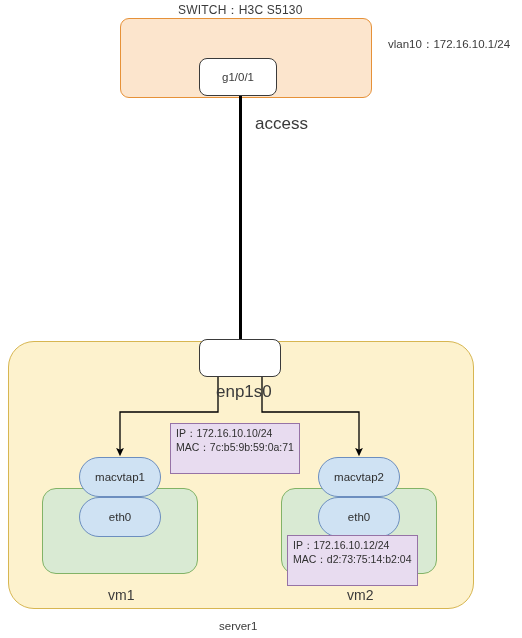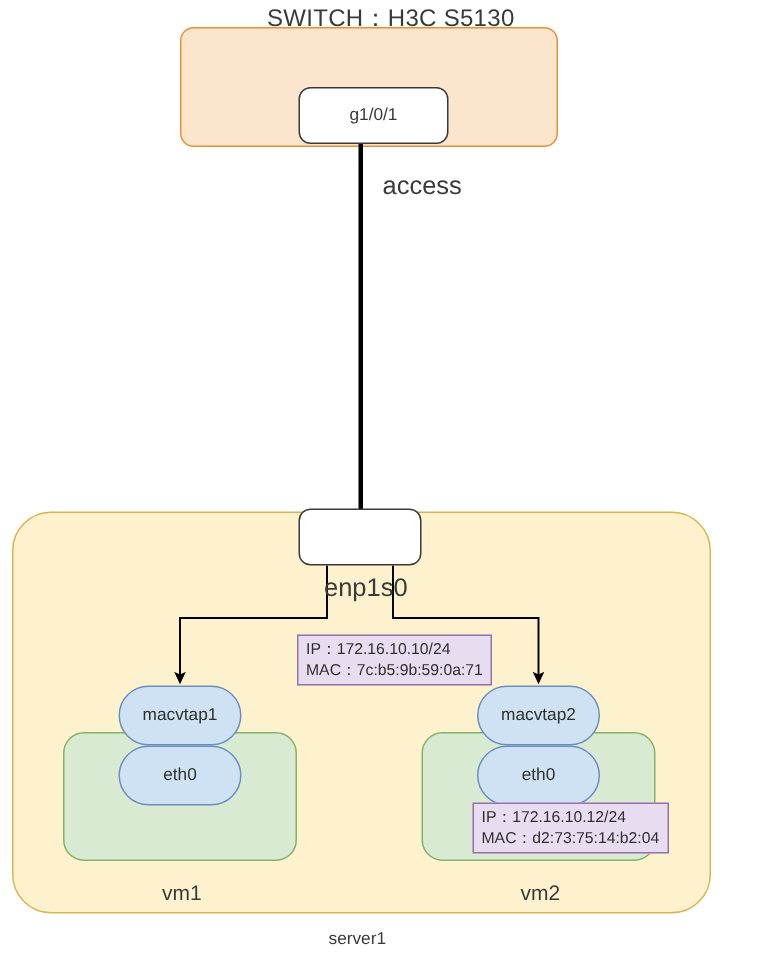--- a/index.html
+++ b/index.html
@@ -34,7 +34,7 @@
   .switch-title {
     left: 178px;
     top: 2px;
-    font-size: 16px;
+    font-size: 12px;
     letter-spacing: .2px;
   }
   .switch-box {

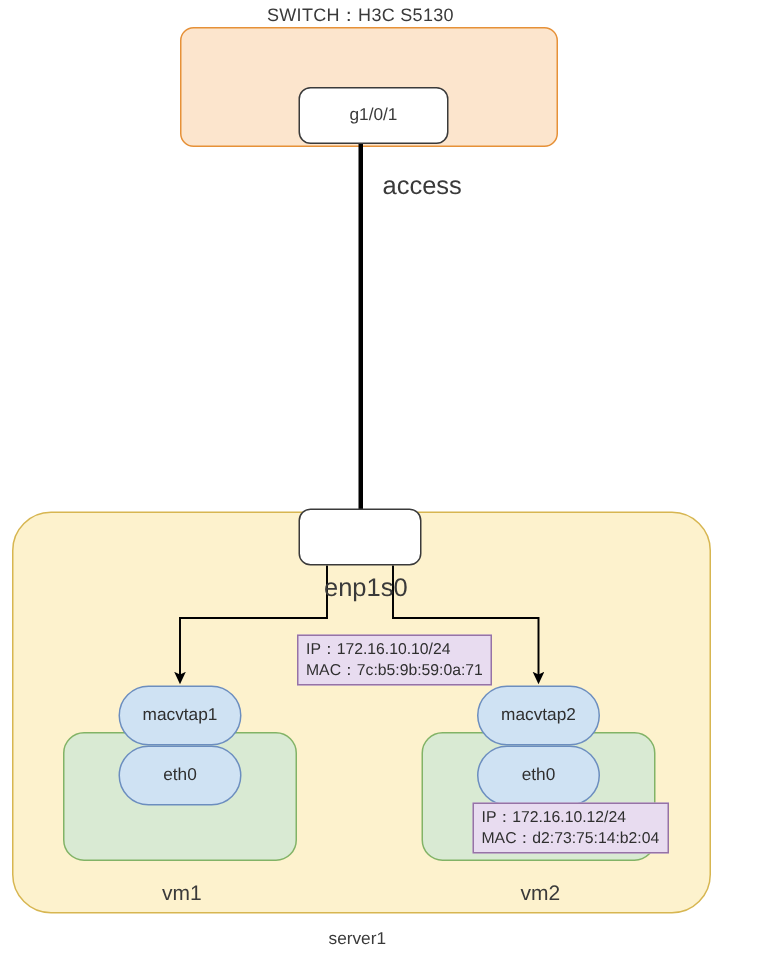--- a/index.html
+++ b/index.html
@@ -187,6 +187,7 @@
 
   <div class="port-box">g1/0/1</div>
 
+  <div class="label vlan-line vlan10">vlan10：172.16.10.1/24</div>
 
   <div class="cable"></div>
   <div class="label access-label">access</div>

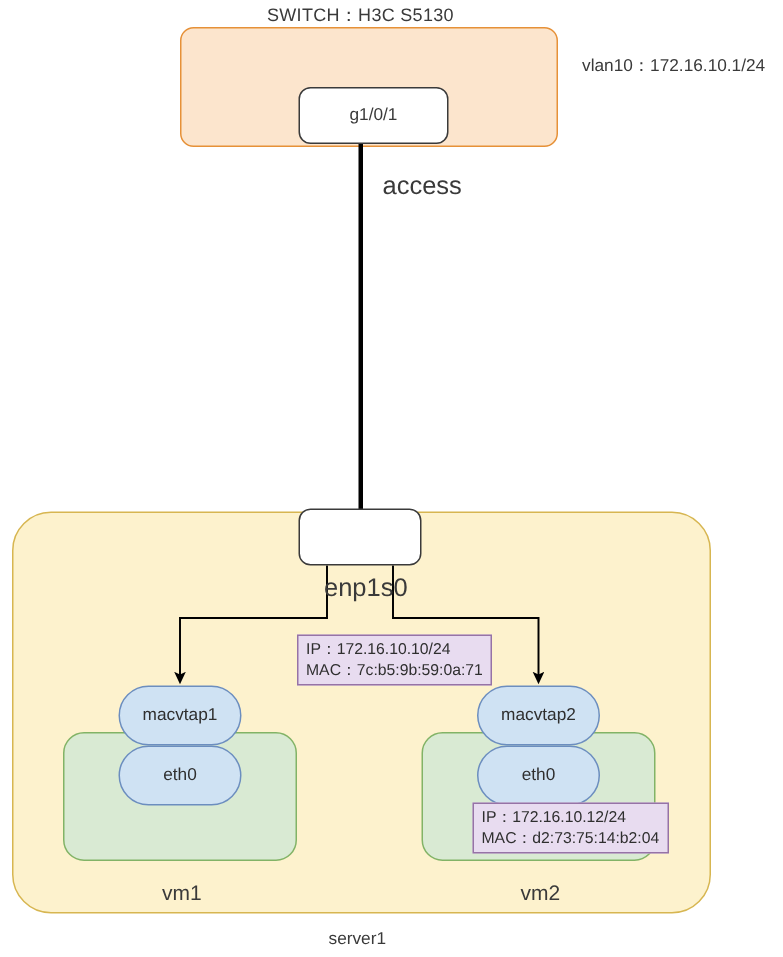--- a/index.html
+++ b/index.html
@@ -52,7 +52,7 @@
     position: absolute;
     left: 199px;
     top: 58px;
-    width: 100px;
+    width: 78px;
     height: 38px;
     background: #ffffff;
     border: 1.4px solid #3a3a3a;

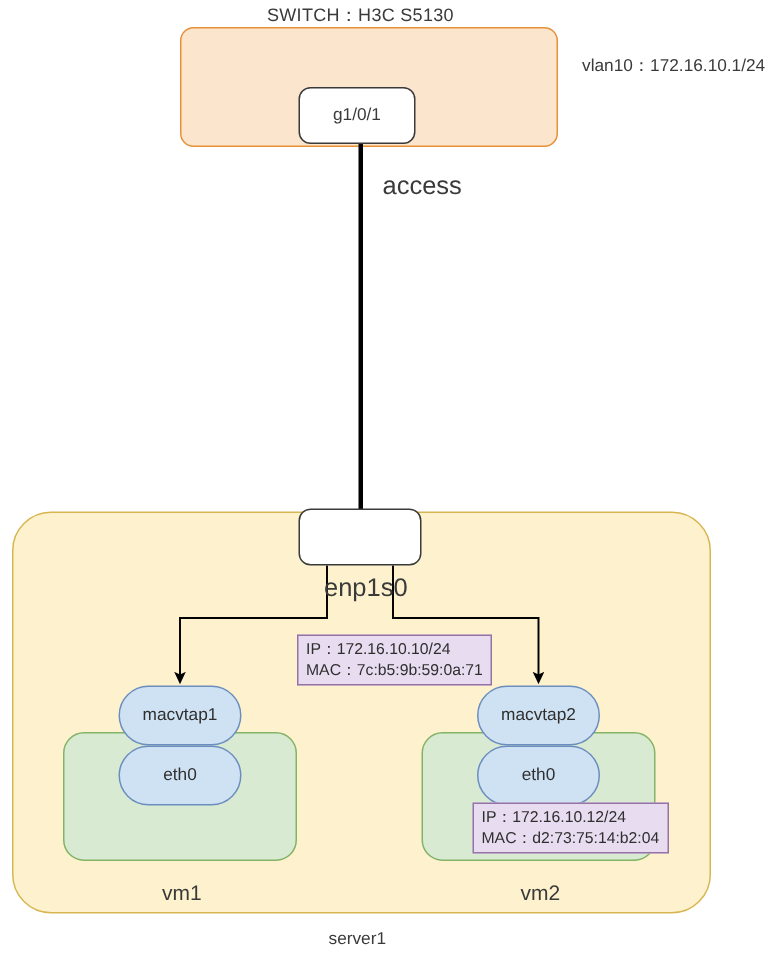--- a/index.html
+++ b/index.html
@@ -130,10 +130,9 @@
     box-sizing: border-box;
     font-size: 10.5px;
     color: #2f2f2f;
-    padding: 2px 5px 1px 5px;
+    padding: 2px 5px 18px 5px;
     line-height: 1.38;
     white-space: nowrap;
-    margin-left: 28px;
   }
   .host-ipmac { left: 170px; top: 423px; }
 

